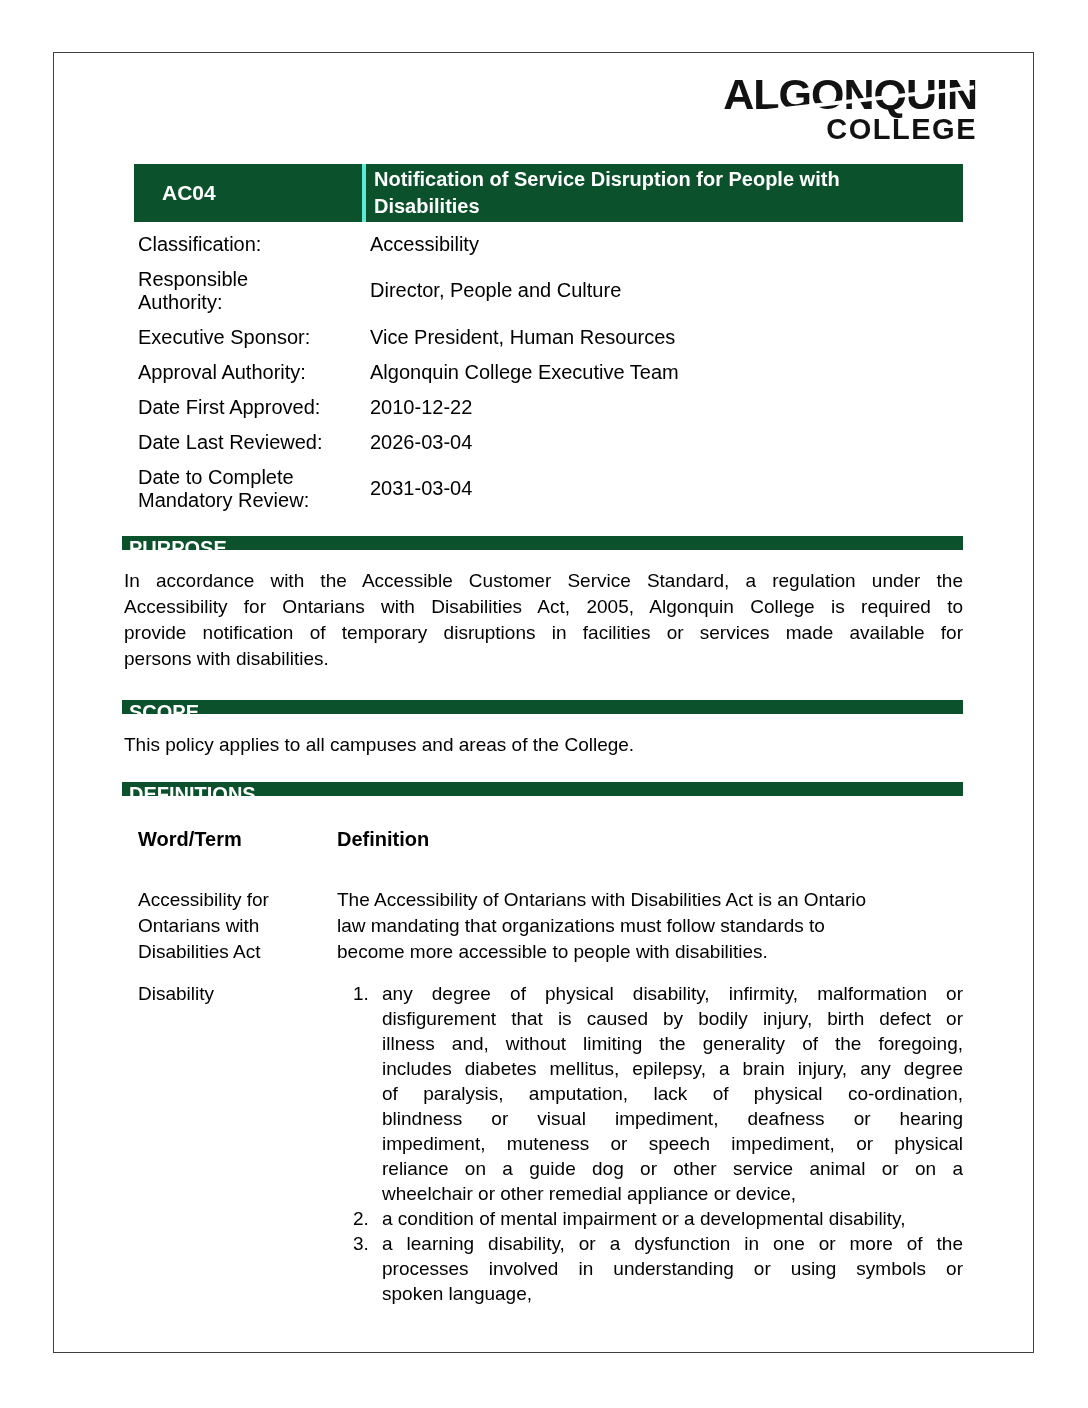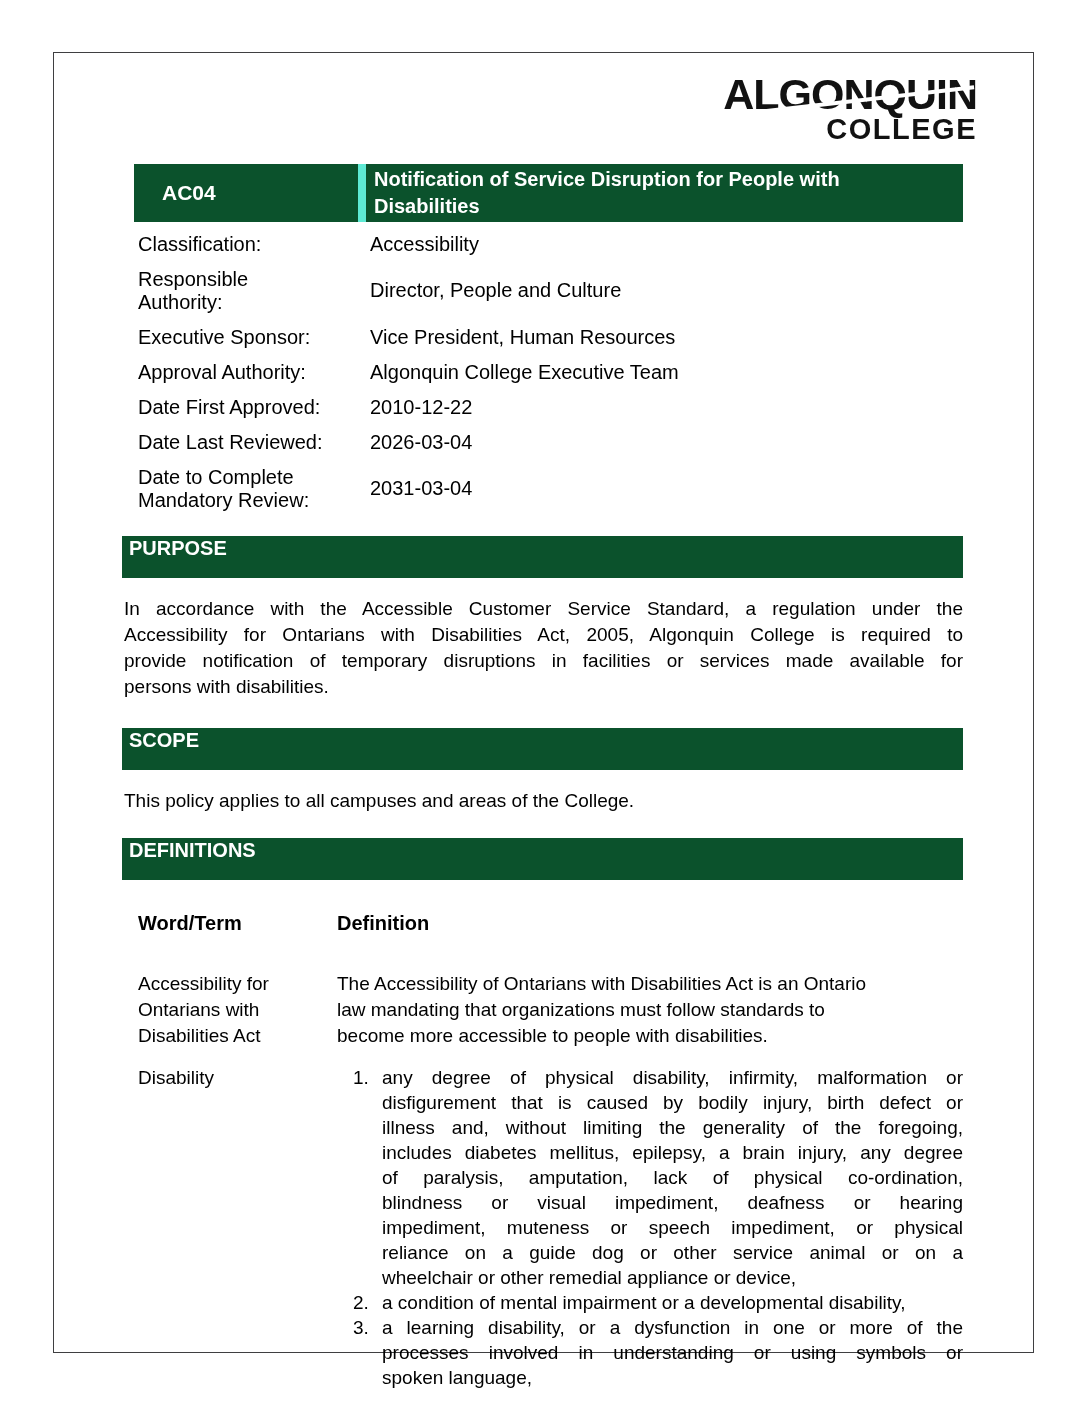--- a/index.html
+++ b/index.html
@@ -25,7 +25,7 @@
   .policy-header { display:flex; margin:20px 0 0 12px; background:var(--green);
     color:#fff; font-weight:bold; min-height:56px; }
   .ph-code { width:232px; display:flex; align-items:center; padding-left:28px;
-    font-size:21px; border-right:8px solid #5eead4; }
+    font-size:21px; border-right:4px solid #5eead4; }
   .ph-title { flex:1; padding:2px 6px 2px 8px; font-size:20px; line-height:27px;
     display:flex; flex-direction:column; justify-content:space-between; }
 

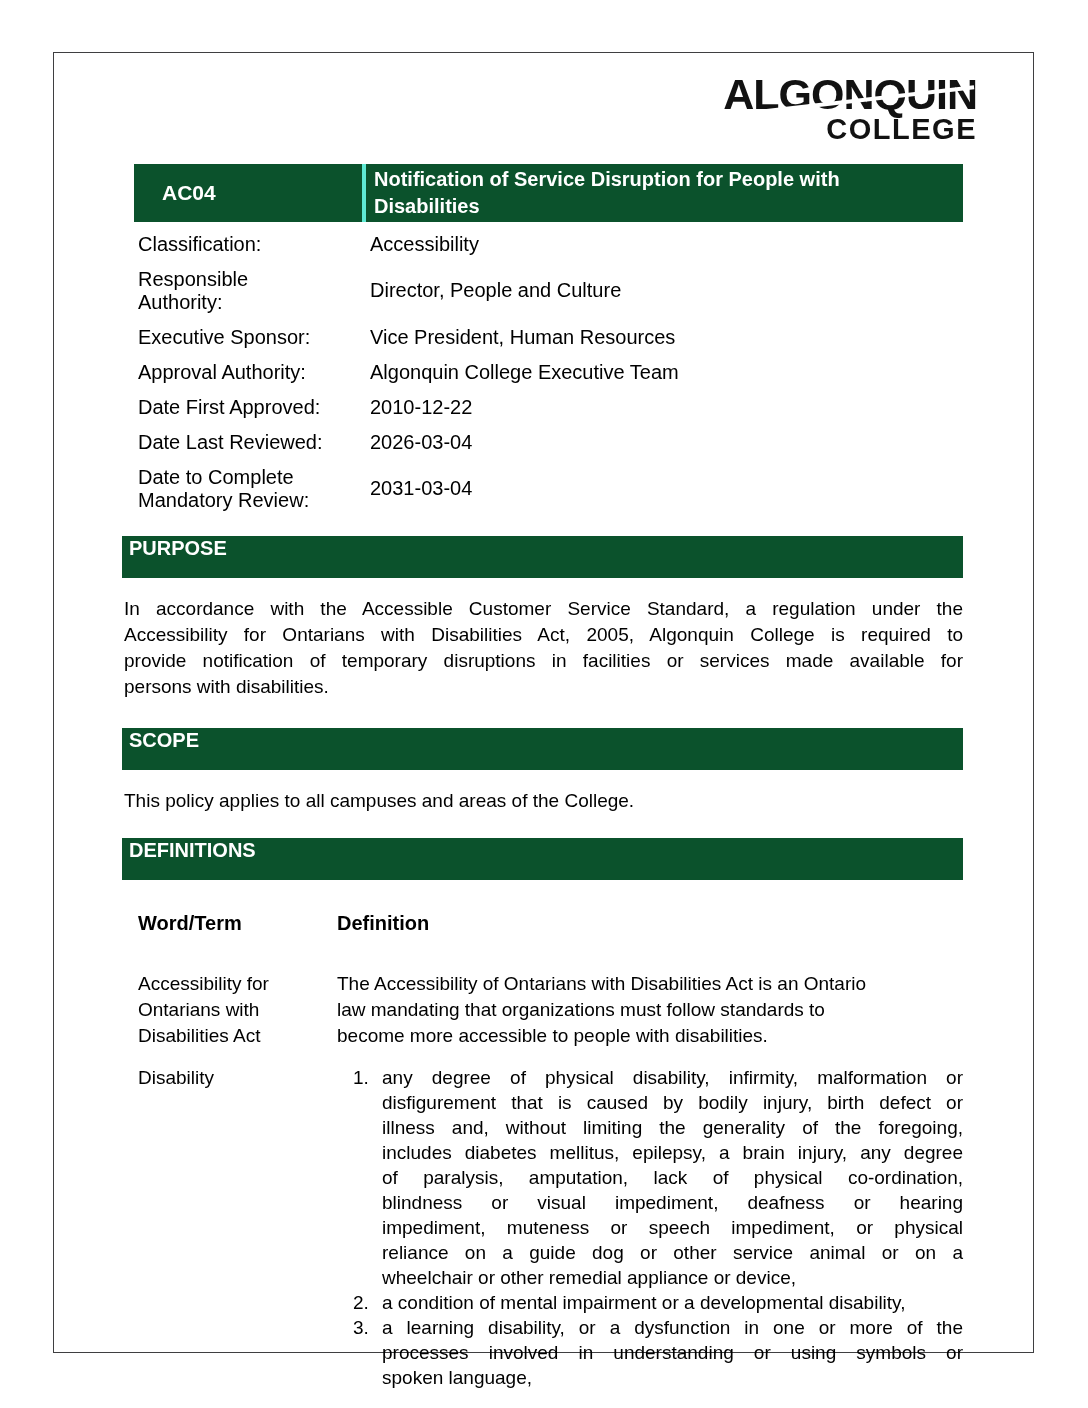--- a/index.html
+++ b/index.html
@@ -37,7 +37,7 @@
 
   
   .section-bar { background:var(--green); color:#fff; font-weight:bold; font-size:20px;
-    padding:1px 1px 3px 7px; height:42px; }
+    padding:1px 1px 3px 7px; height:14px; }
   .bar-purpose { margin-top:18px; }
   .bar-scope { margin-top:28px; }
   .bar-definitions { margin-top:24px; }

